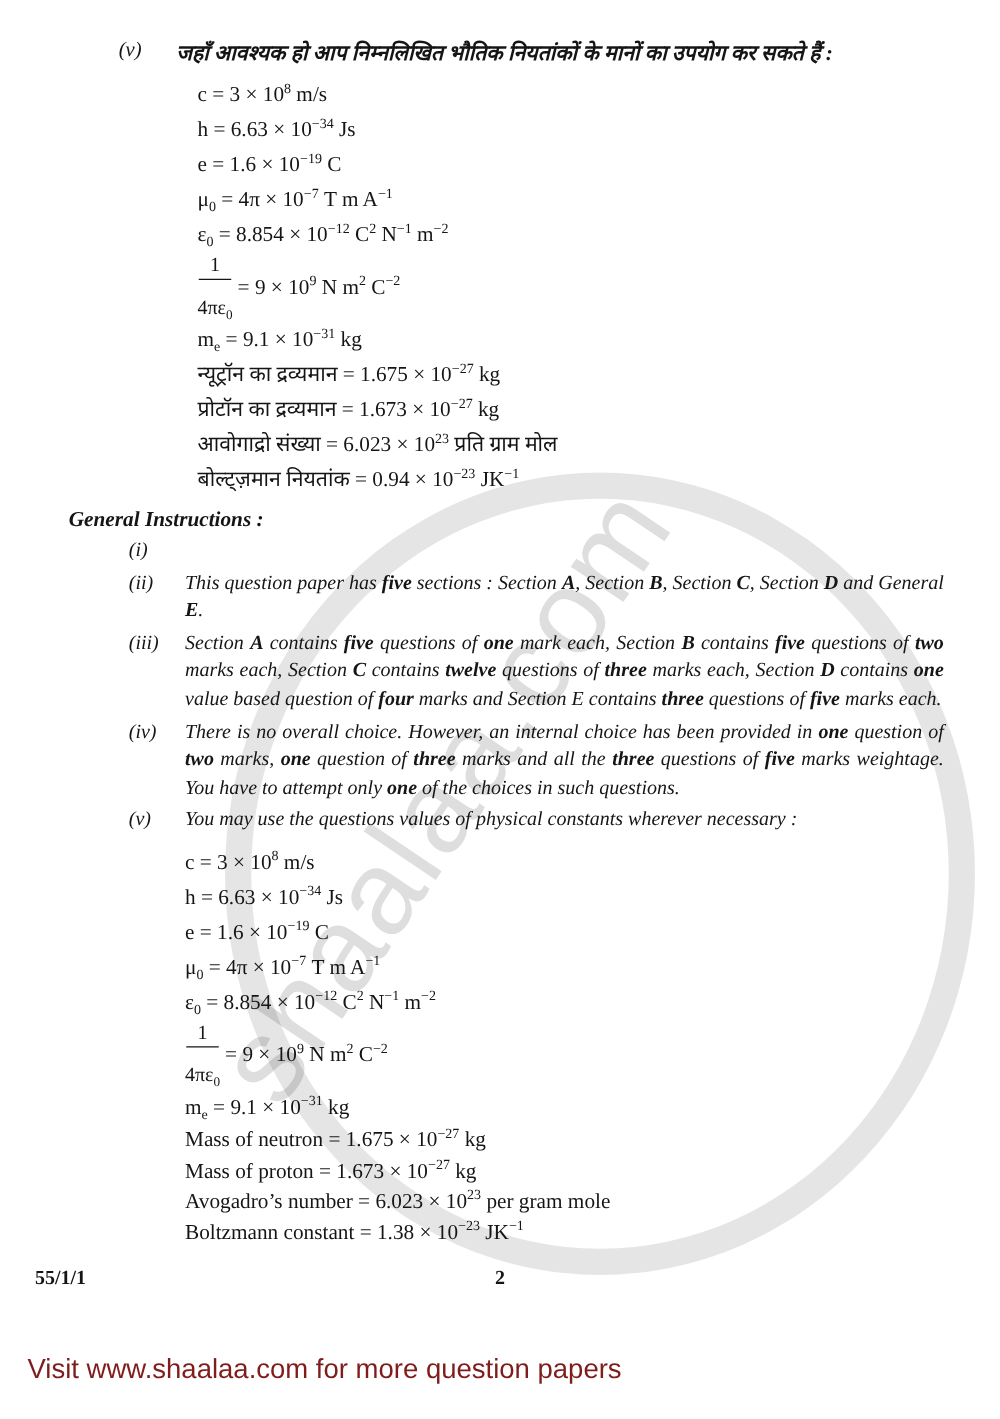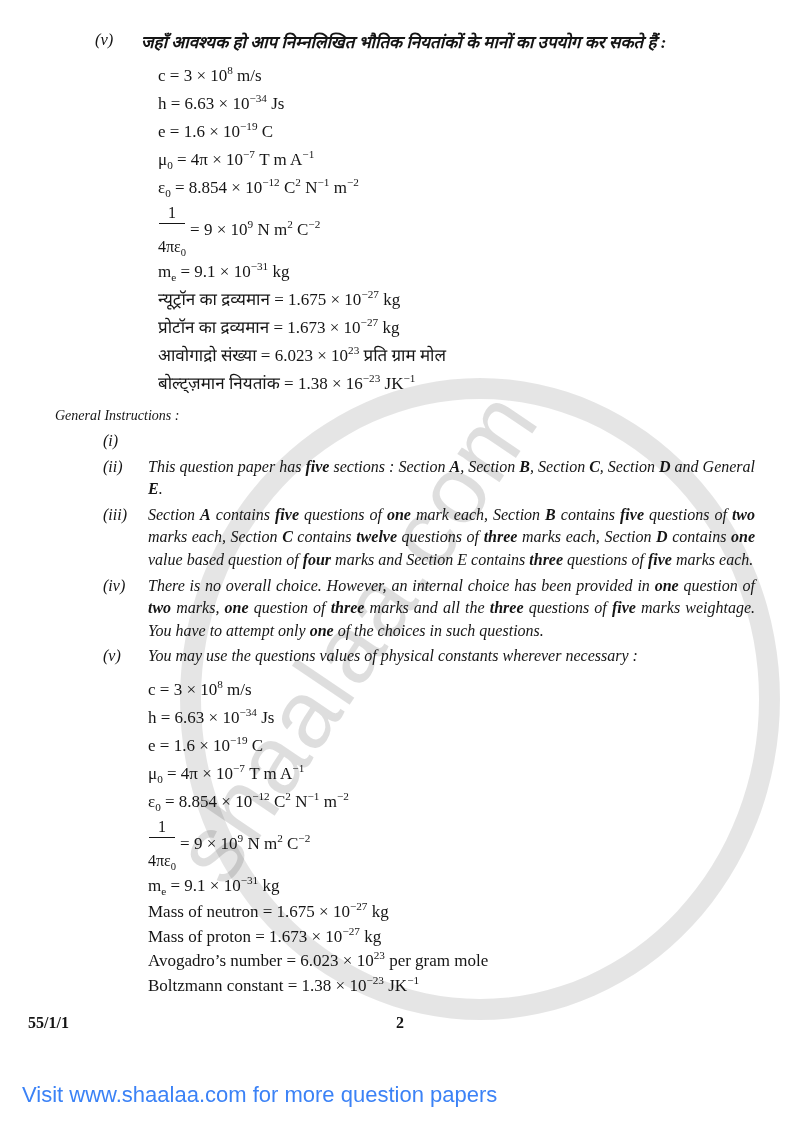--- a/index.html
+++ b/index.html
@@ -86,7 +86,7 @@
             <div class="const-line"><span>न्यूट्रॉन का द्रव्यमान = 1.675 × 10</span><sup>−27</sup><span> kg</span></div>
             <div class="const-line"><span>प्रोटॉन का द्रव्यमान = 1.673 × 10</span><sup>−27</sup><span> kg</span></div>
             <div class="const-line"><span>आवोगाद्रो संख्या = 6.023 × 10</span><sup>23</sup><span> प्रति ग्राम मोल</span></div>
-            <div class="const-line"><span>बोल्ट्ज़मान नियतांक = 1.38 × 16</span><sup>−23</sup><span> JK</span><sup>−1</sup></div>
+            <div class="const-line"><span>बोल्ट्ज़मान नियतांक = 0.94 × 10</span><sup>−23</sup><span> JK</span><sup>−1</sup></div>
           </div>
       </div>
     </section>

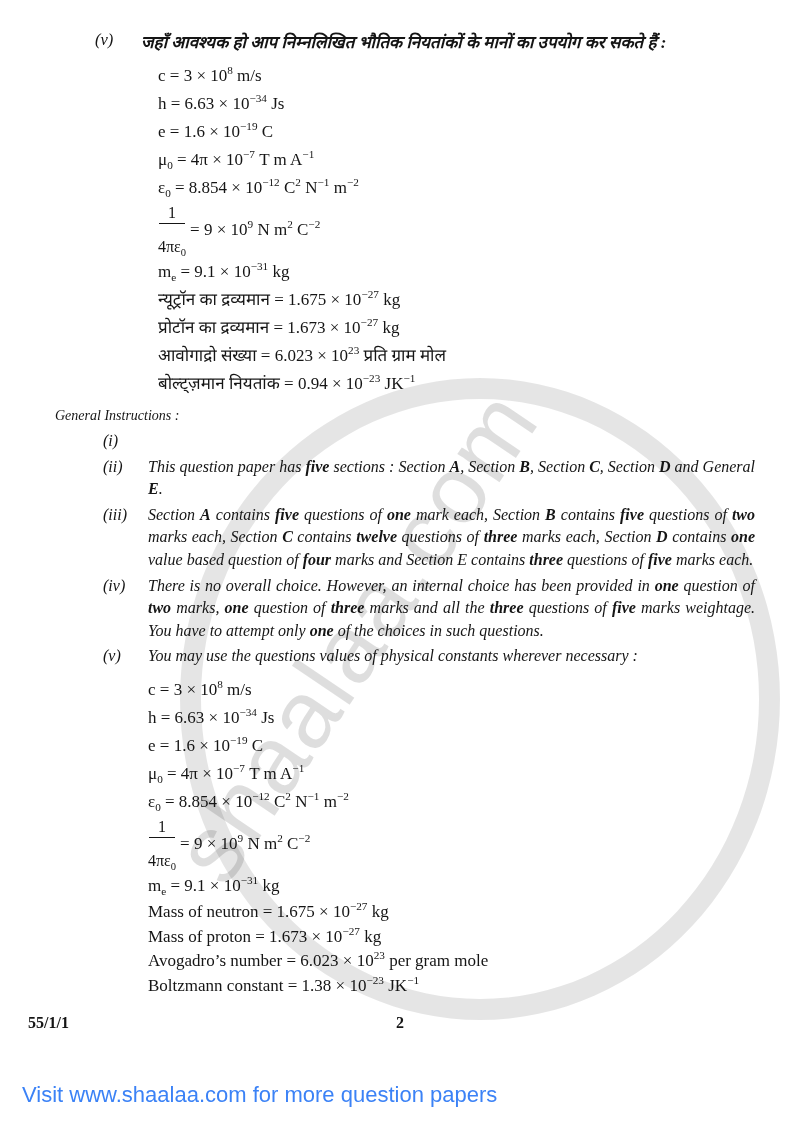--- a/index.html
+++ b/index.html
@@ -37,7 +37,7 @@
   .frac .den{display:block;padding-top:14px;}
   
   .sec-instr{position:absolute;left:55px;top:404px;width:700px;}
-  .instr-heading{font-size:14px;font-weight:normal;font-style:italic;line-height:23px;}
+  .instr-heading{font-size:17px;font-weight:bold;font-style:italic;line-height:23px;}
   .instr-item{display:flex;margin-top:3px;}
   .instr-item .lbl{flex:none;width:45px;margin-left:48px;font-style:italic;font-size:16px;line-height:22.6px;}
   .instr-item .txt{flex:1;font-style:italic;font-size:16px;line-height:22.6px;text-align:justify;}

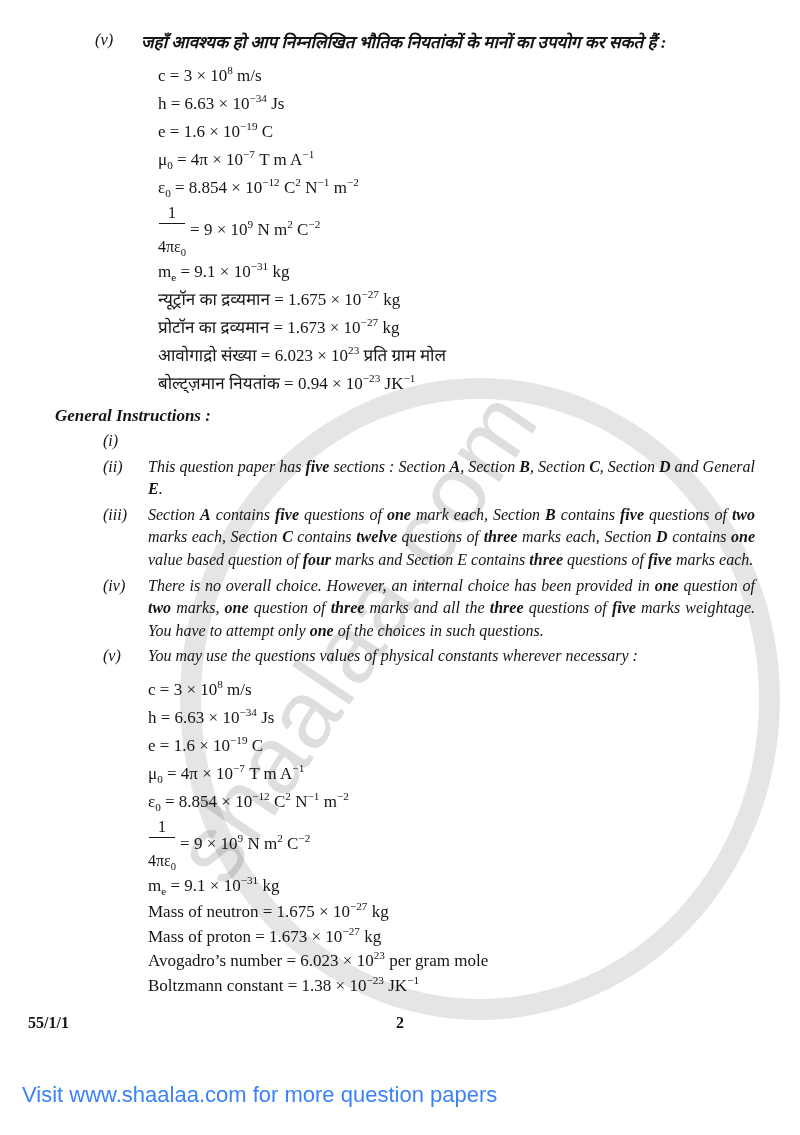--- a/index.html
+++ b/index.html
@@ -48,7 +48,7 @@
   .footer .pagenum{position:absolute;left:0;right:0;text-align:center;}
   .banner{
     position:absolute;top:1082px;left:22px;
-    font-family:"Liberation Sans",sans-serif;font-size:22px;color:#3b82f6;
+    font-family:"Liberation Sans",sans-serif;font-size:22px;color:#7f1d1d;
   }
 </style>
 </head>

